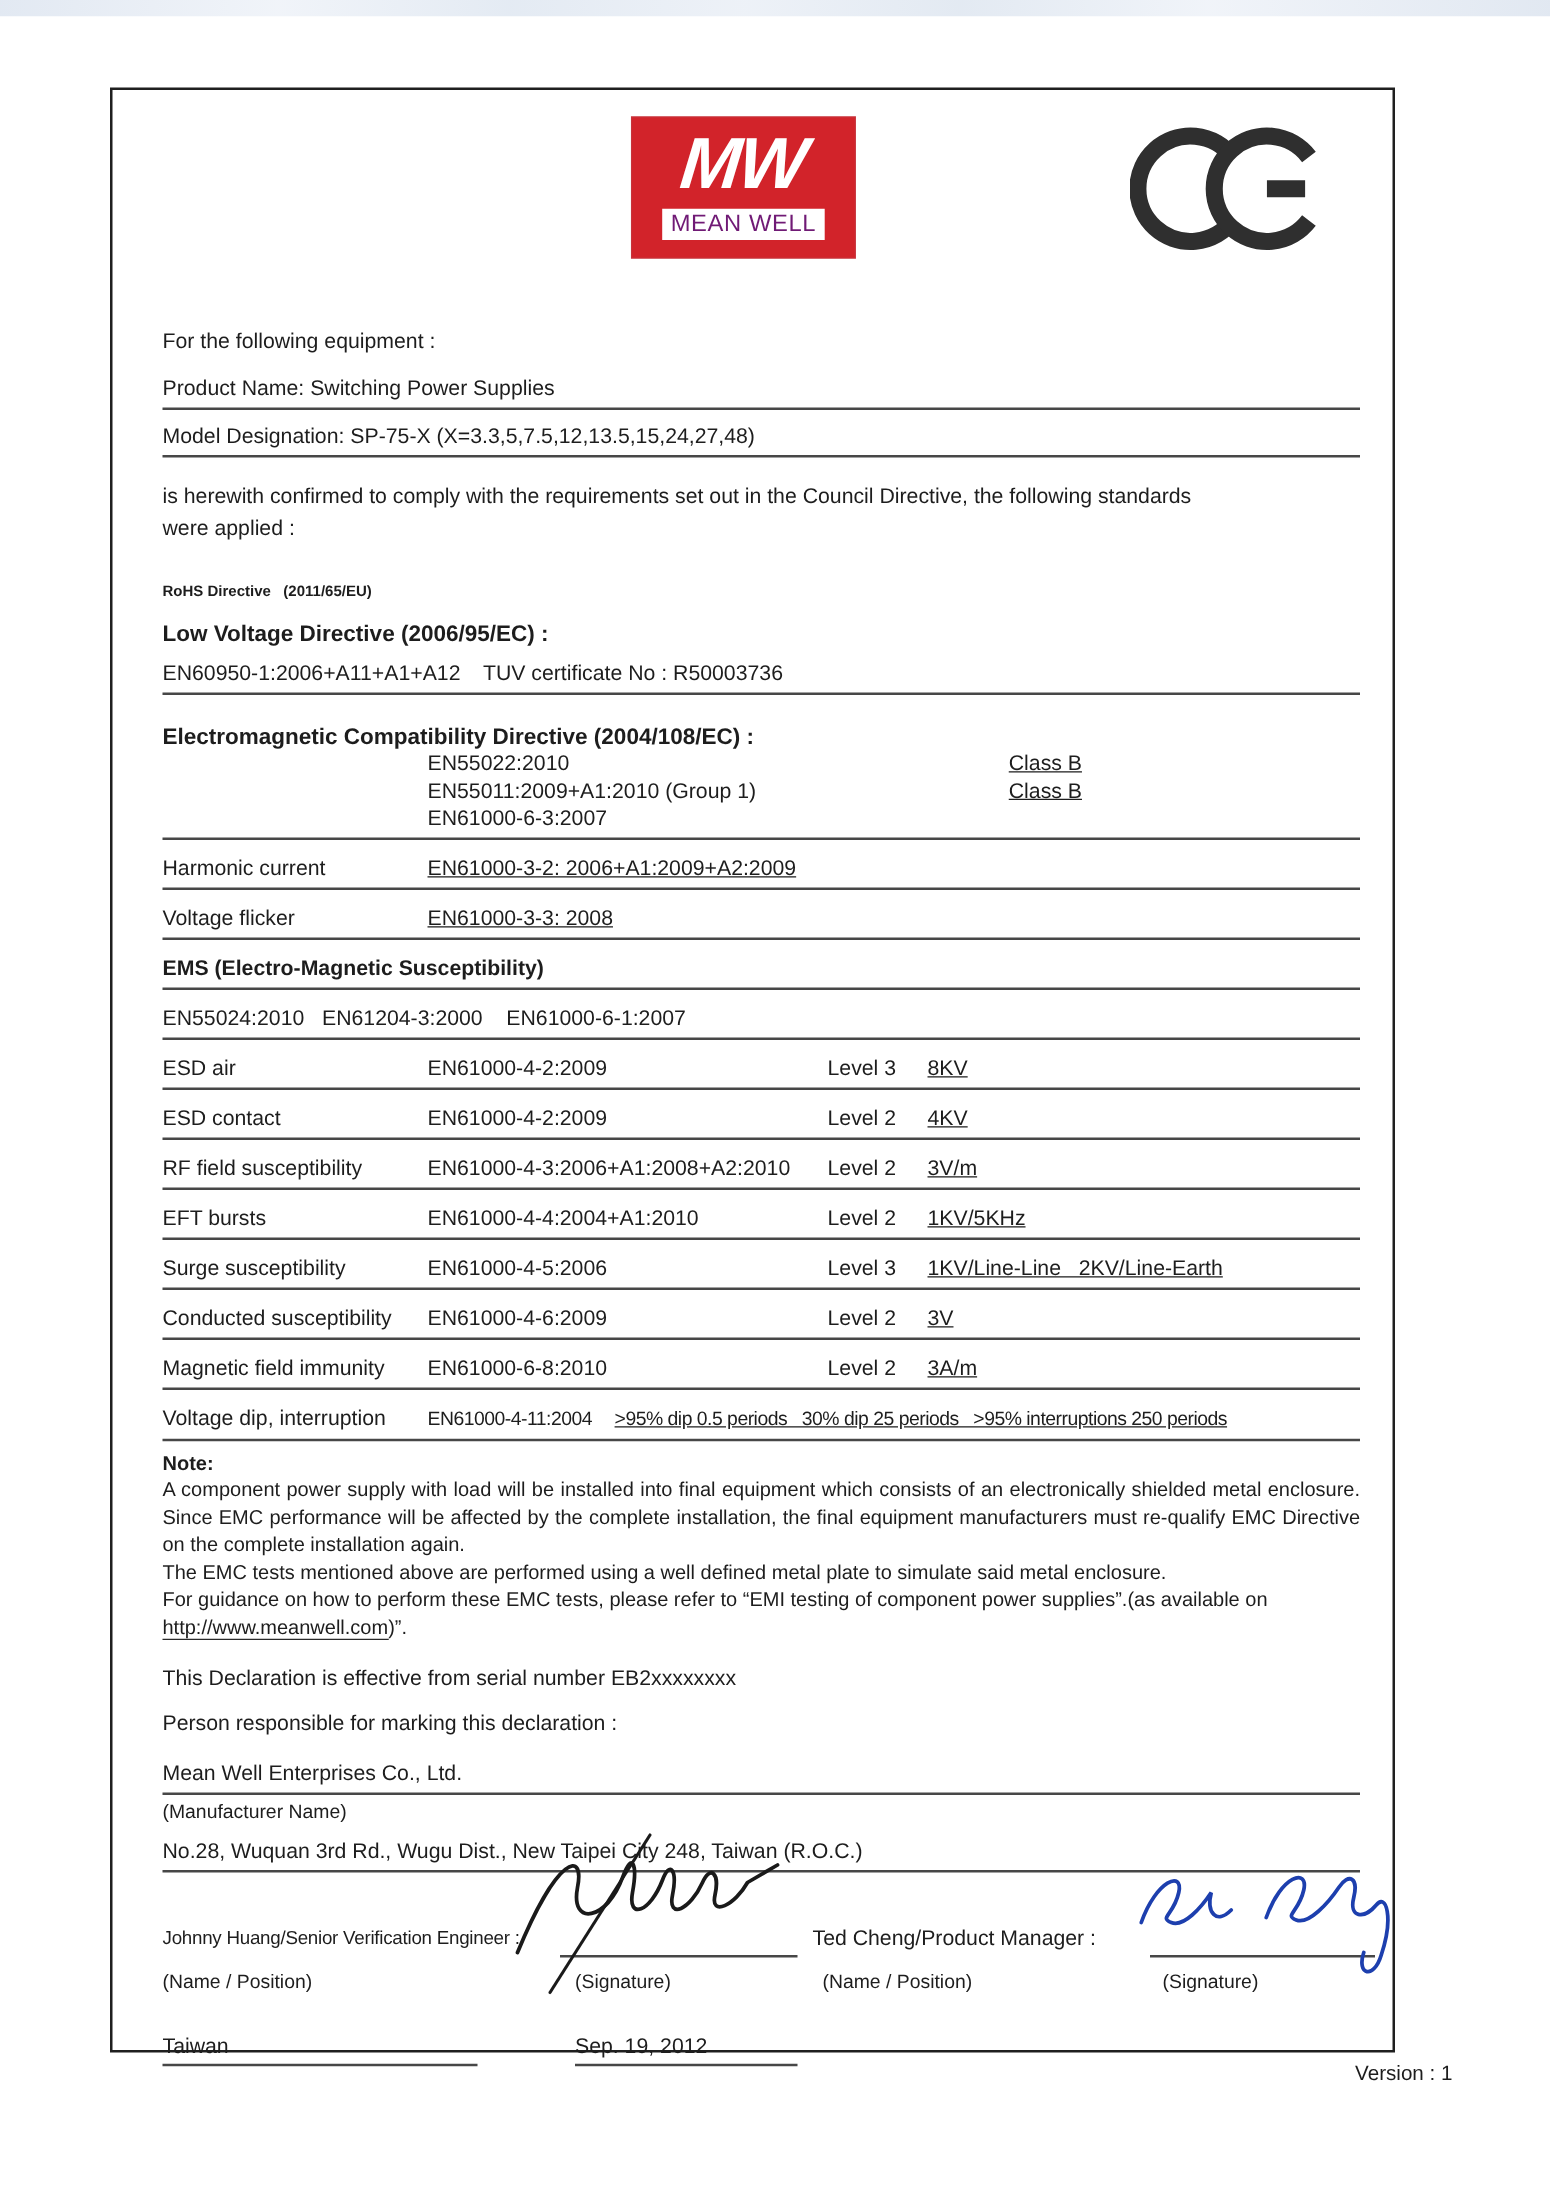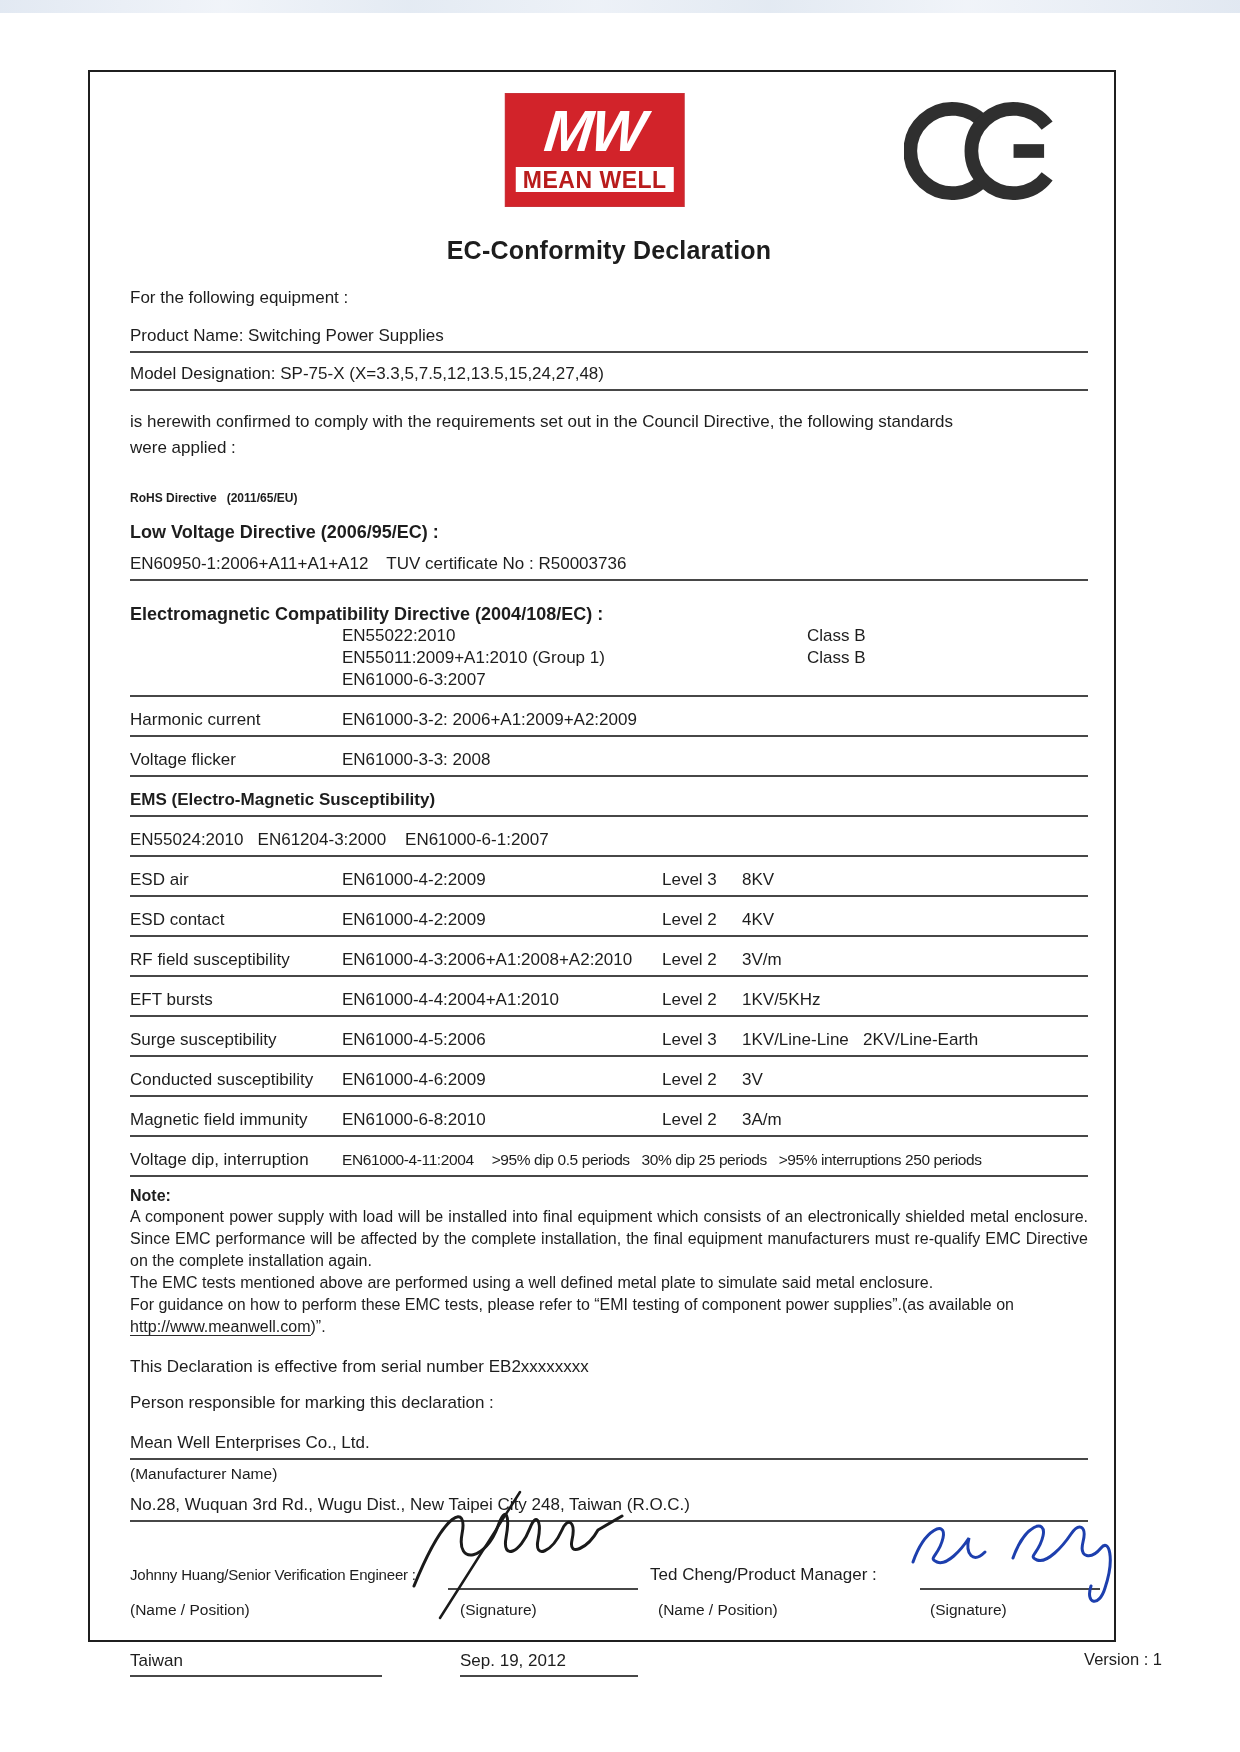--- a/index.html
+++ b/index.html
@@ -38,7 +38,7 @@
     letter-spacing:-2px; transform: skewX(-6deg); margin-top:2px;
   }
   .mw-strip {
-    background:#fff; color:#b91c1c; font-weight:bold; font-size:23px; line-height:24px;
+    background:#fff; color:#701a75; font-weight:normal; font-size:19px; line-height:24px;
     padding:1px 7px 0 7px; margin-top:1px; letter-spacing:.5px;
   }
   .ce-mark { position:absolute; right:26px; top:2px; width:158px; height:118px; }

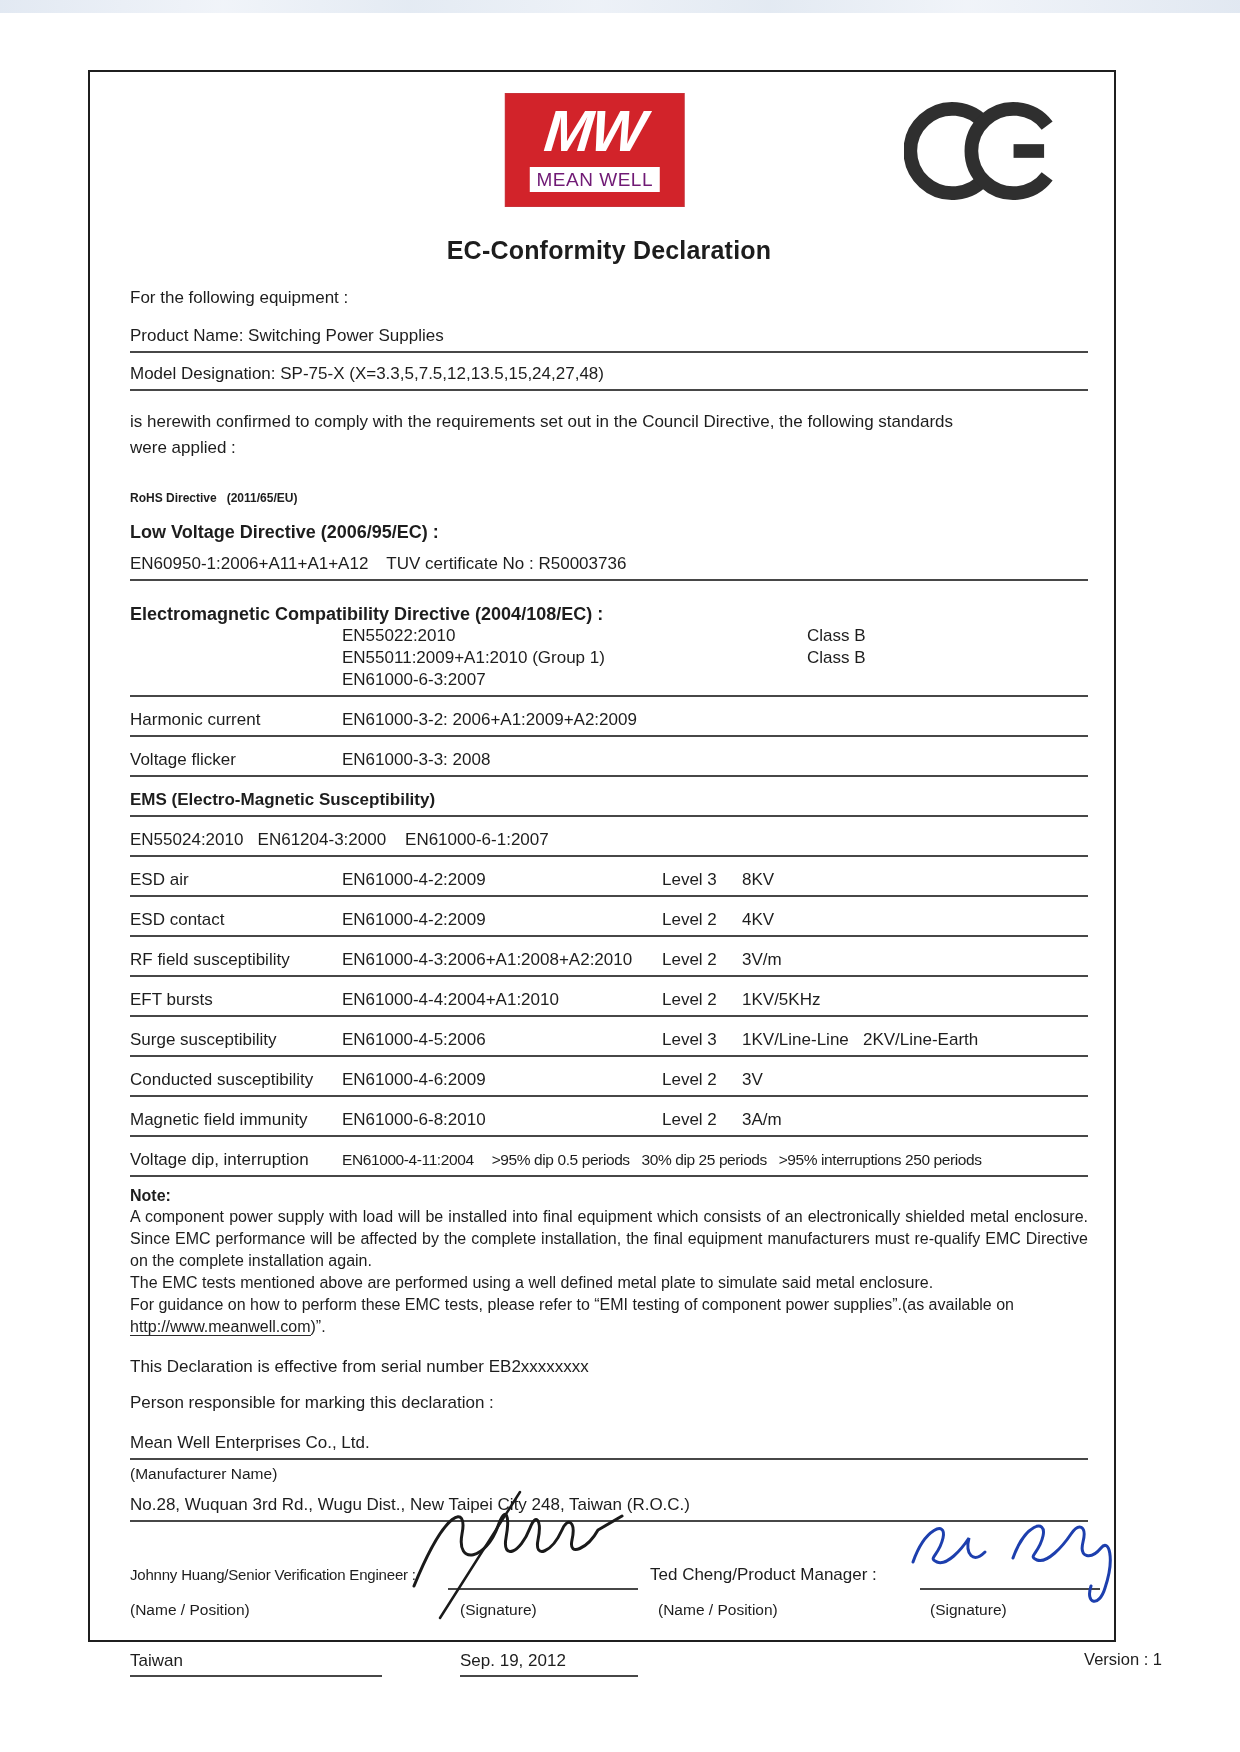--- a/index.html
+++ b/index.html
@@ -112,7 +112,6 @@
       </svg>
     </div>
 
-    <div class="doc-title" data-bind="page.title">EC-Conformity Declaration</div>
 
     <div class="t mt22" data-bind="intro.for_equipment">For the following equipment :</div>
 

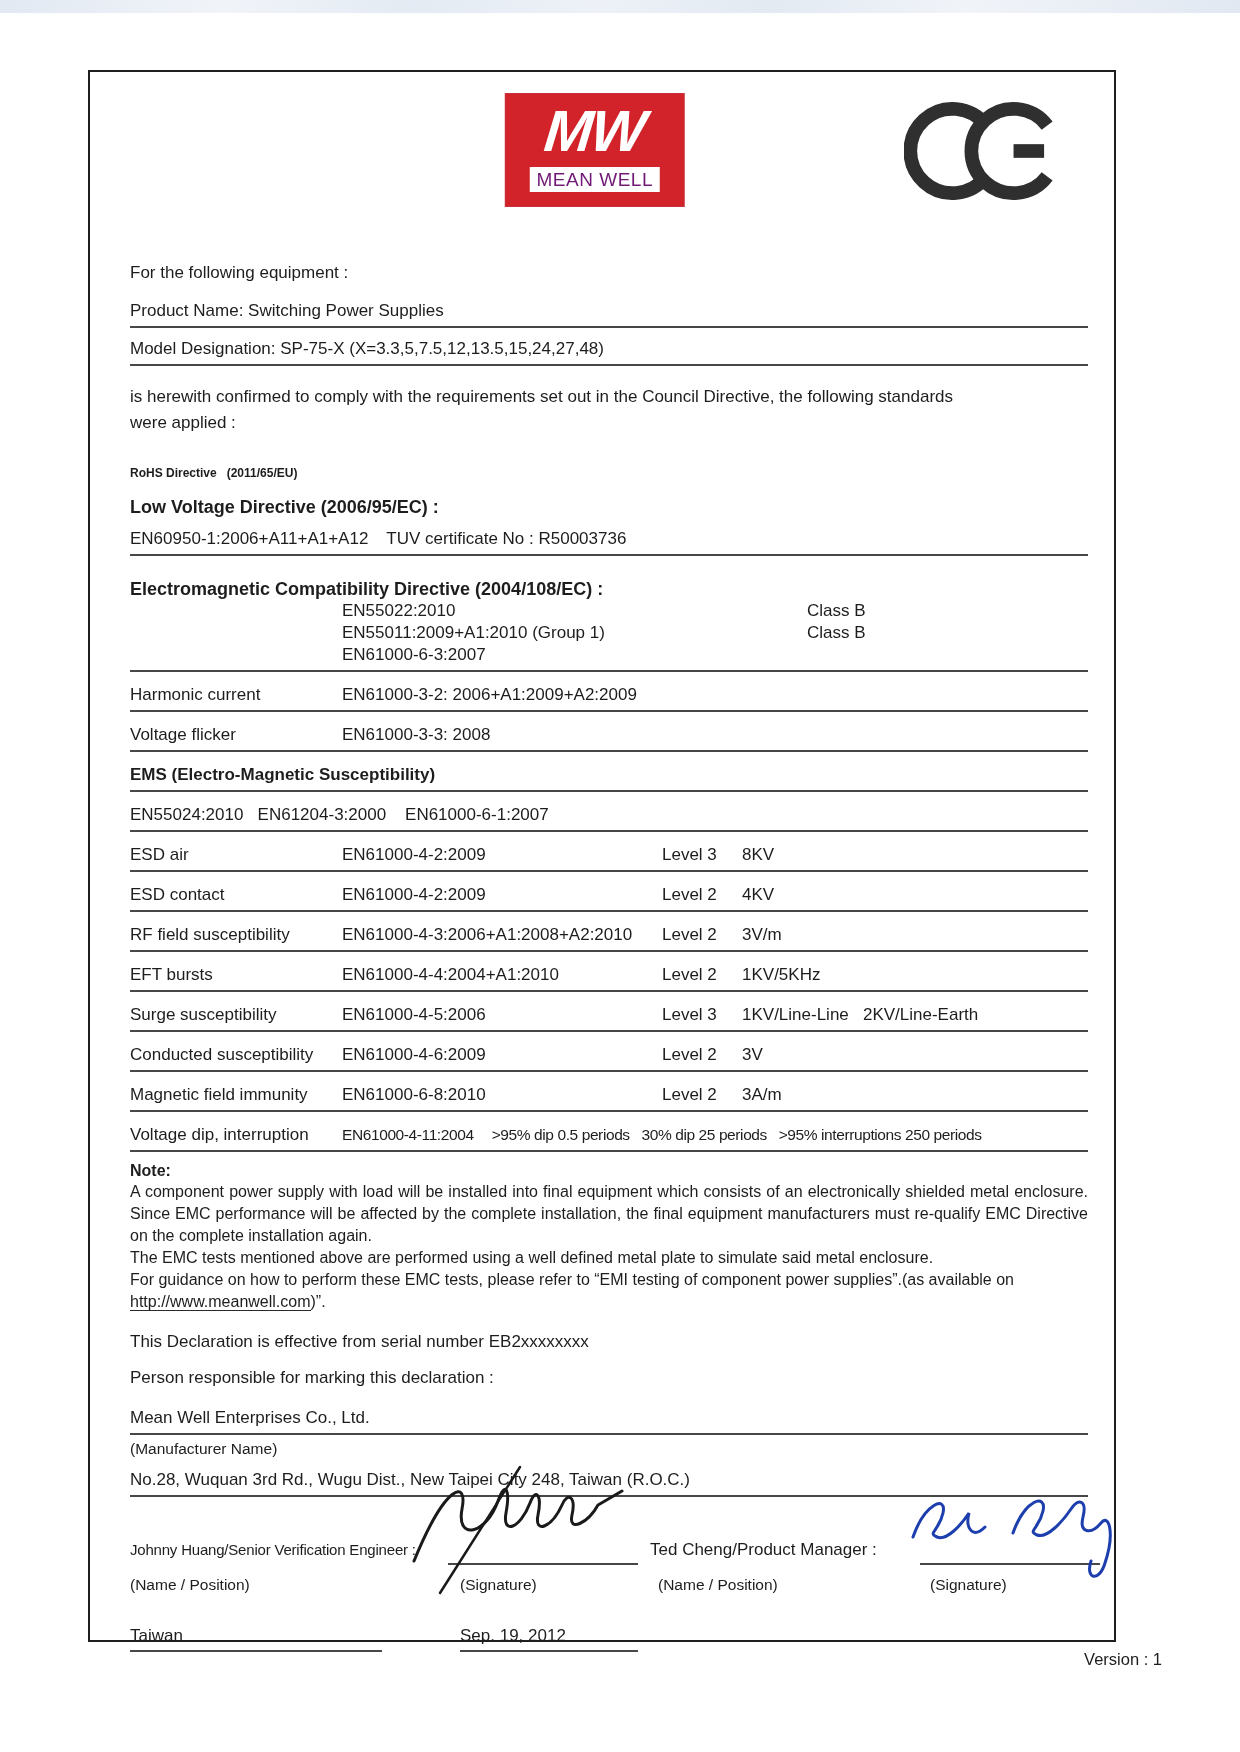--- a/index.html
+++ b/index.html
@@ -59,7 +59,7 @@
   .c-std   { width:320px; flex-shrink:0; }
   .c-name  { width:465px; flex-shrink:0; }
   .c-level { width:80px;  flex-shrink:0; }
-  .c-rest  { flex:1; }
+  .c-rest  { flex:1;text-decoration:underline; }
   .gap18   { display:inline-block; width:18px; }
 
   .cond  { font-size:15px; letter-spacing:-0.2px; }

